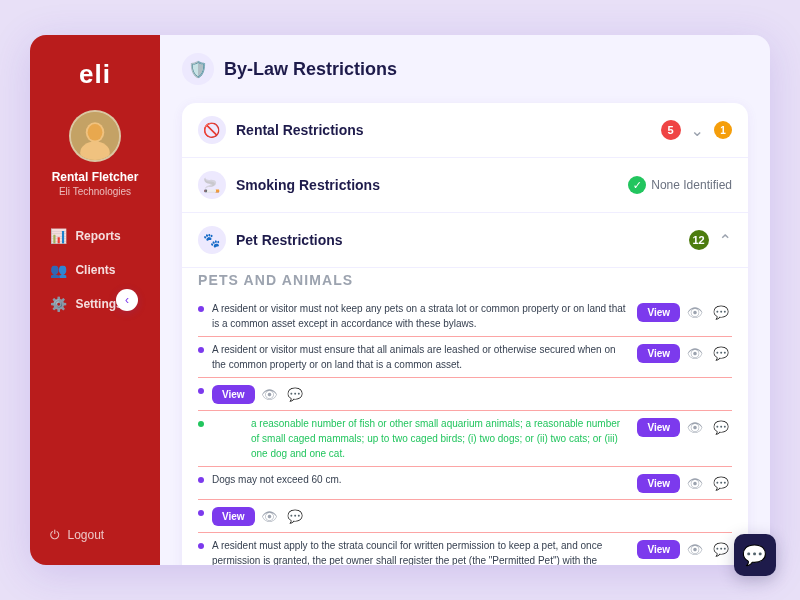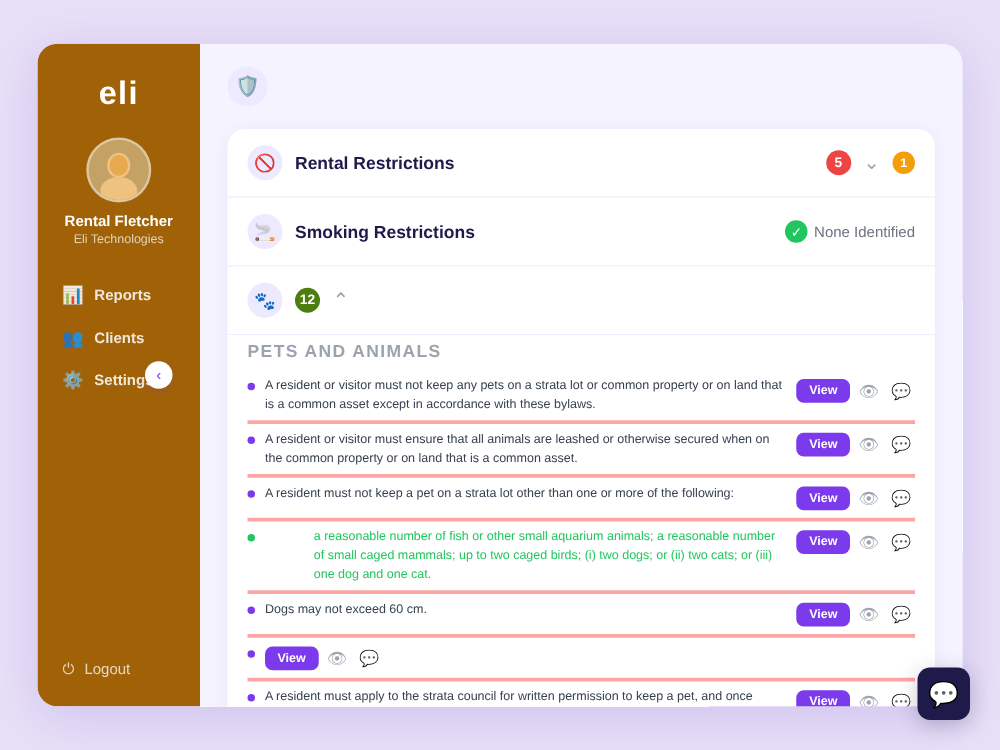--- a/index.html
+++ b/index.html
@@ -33,7 +33,7 @@
     
     .sidebar {
       width: 130px;
-      background: #a16207;
+      background: #b91c1c;
       display: flex;
       flex-direction: column;
       align-items: center;

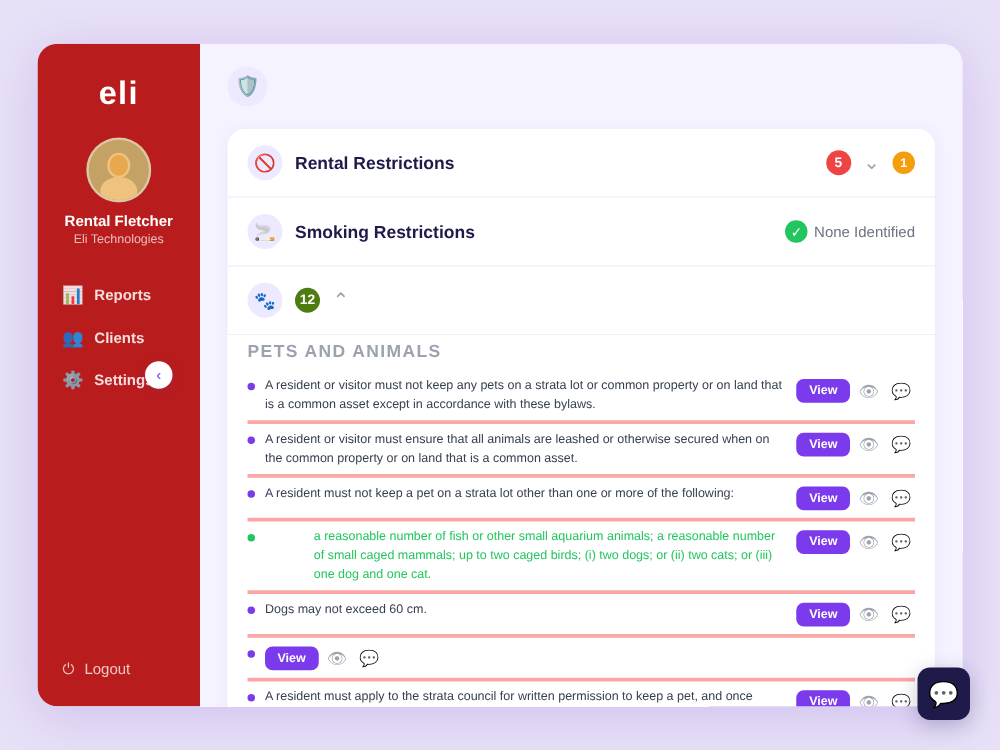--- a/index.html
+++ b/index.html
@@ -346,6 +346,7 @@
         <div class="page-header-icon">
           <span>🛡️</span>
         </div>
+        <h1 class="page-title">By-Law Restrictions</h1>
       </div>
 
       <div class="section-card">

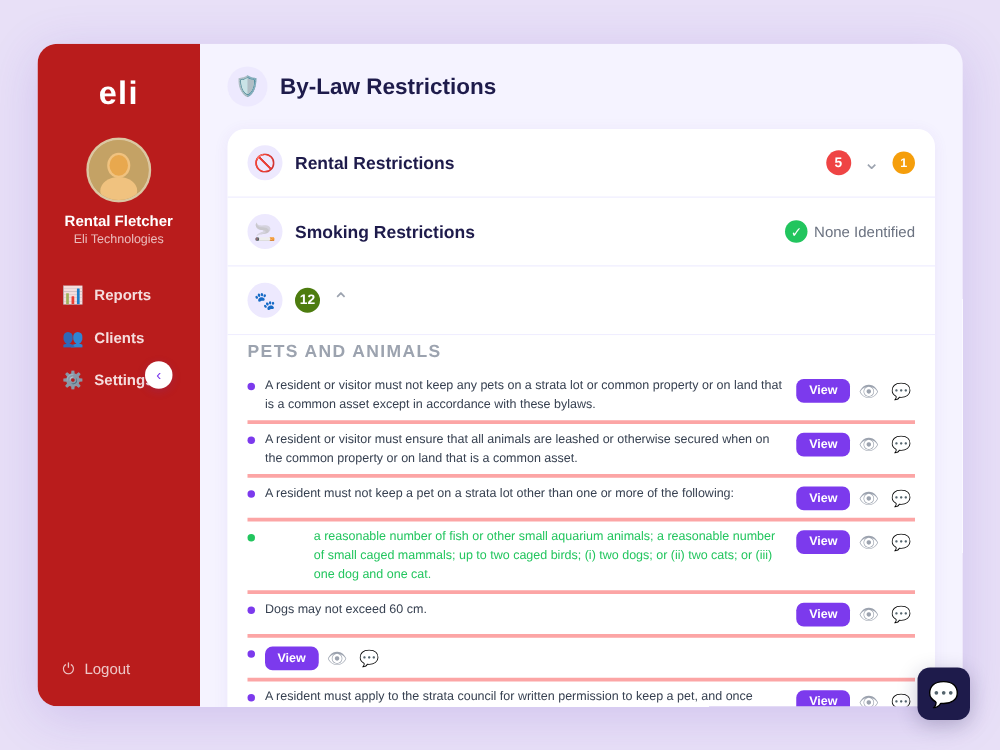--- a/index.html
+++ b/index.html
@@ -372,6 +372,7 @@
 
         <div class="restriction-row" style="border-bottom:1px solid #f0eeff;">
           <div class="restriction-row-icon row-icon-pet">🐾</div>
+          <span class="restriction-row-title">Pet Restrictions</span>
           <div class="badge badge-purple">12</div>
           <span class="chevron">⌃</span>
         </div>

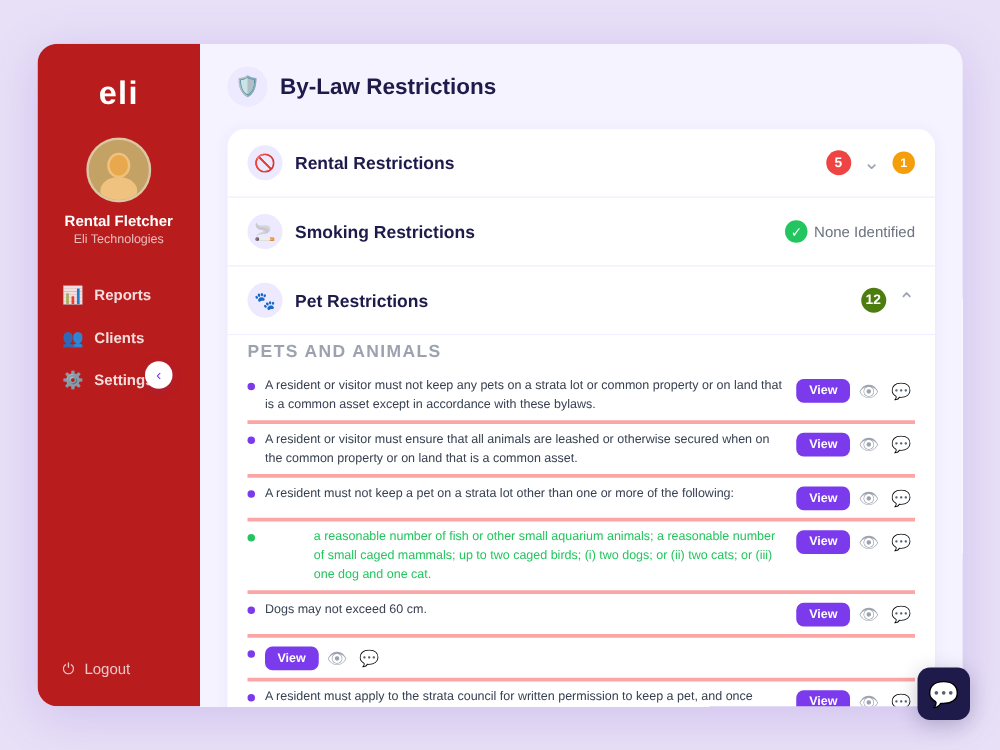--- a/index.html
+++ b/index.html
@@ -245,7 +245,7 @@
       align-items: flex-start;
       gap: 8px;
       padding: 5px 0;
-      border-bottom: 3px solid #fca5a5;
+      border-bottom: 1px solid #fca5a5;
     }
     .pet-rule-row:last-child { border-bottom: none; }
     .pet-rule-bullet {

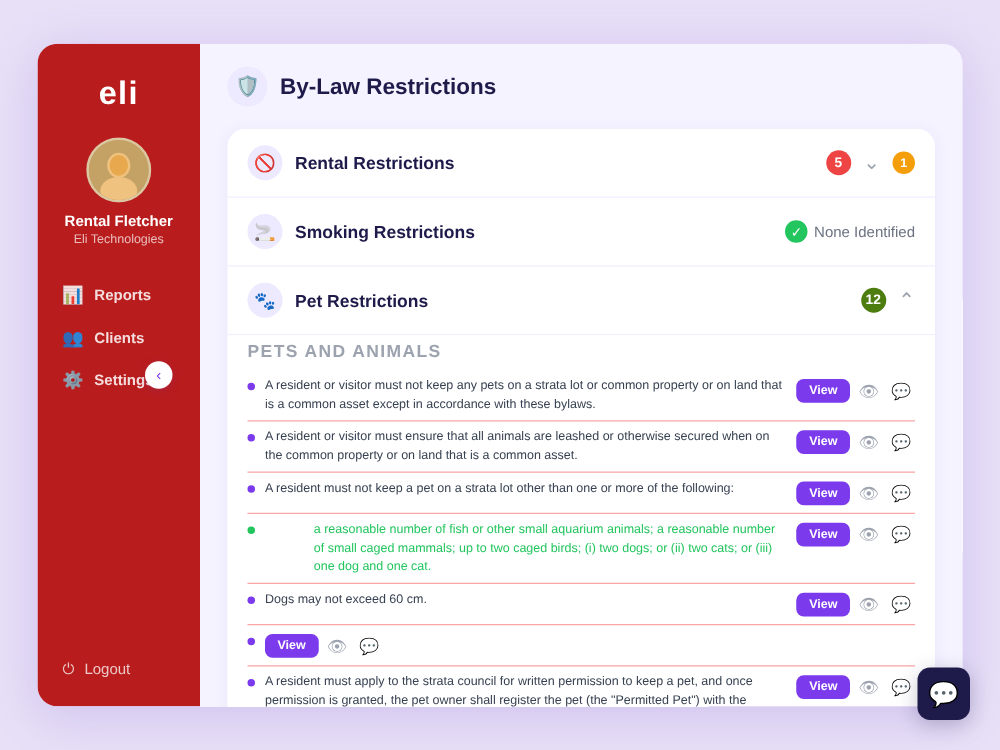--- a/index.html
+++ b/index.html
@@ -402,7 +402,6 @@
 
           <div class="pet-rule-row">
             <div class="pet-rule-bullet"></div>
-            <span class="pet-rule-text">A resident must not keep a pet on a strata lot other than one or more of the following:</span>
             <div class="pet-rule-actions">
               <button class="view-btn">View</button>
               <div class="action-icon">👁</div>

